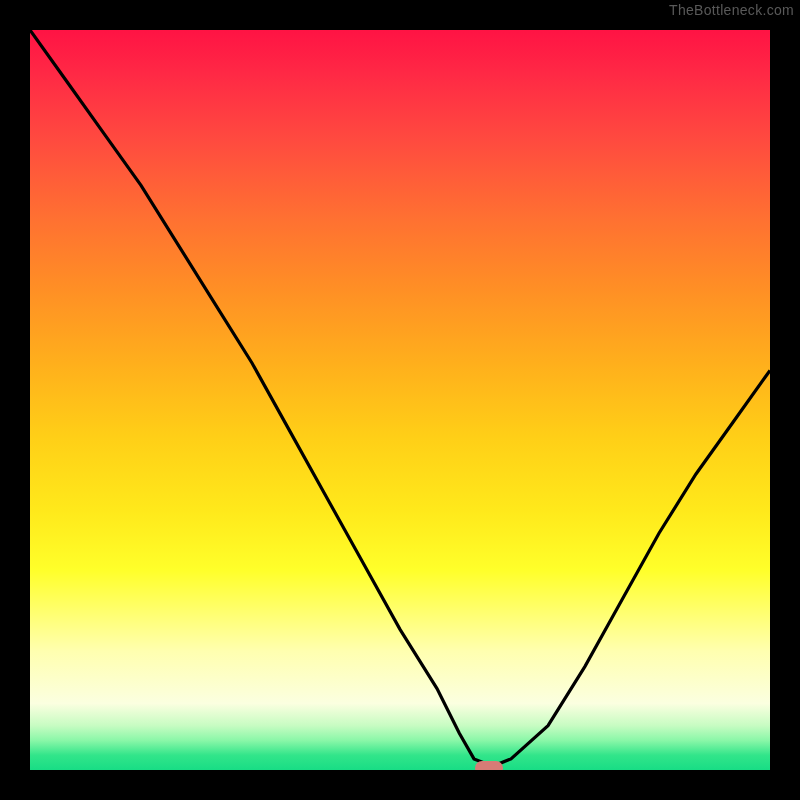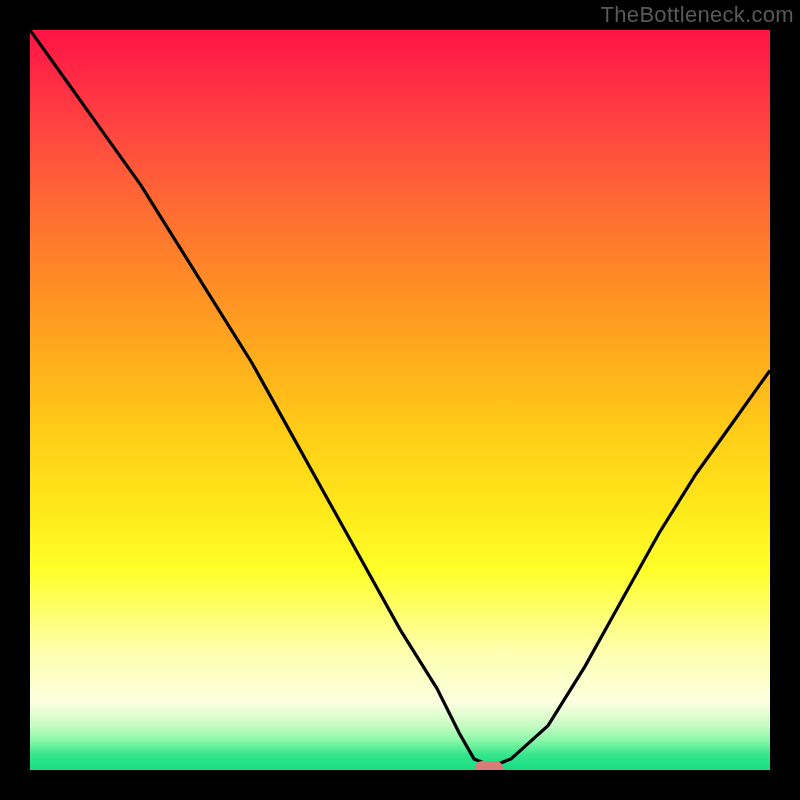--- a/index.html
+++ b/index.html
@@ -9,7 +9,7 @@
     top: 2px;
     right: 6px;
     color: #595959;
-    font-size: 22px;
+    font-size: 14px;
     font-weight: 500;
     letter-spacing: 0.3px;
     z-index: 5;

